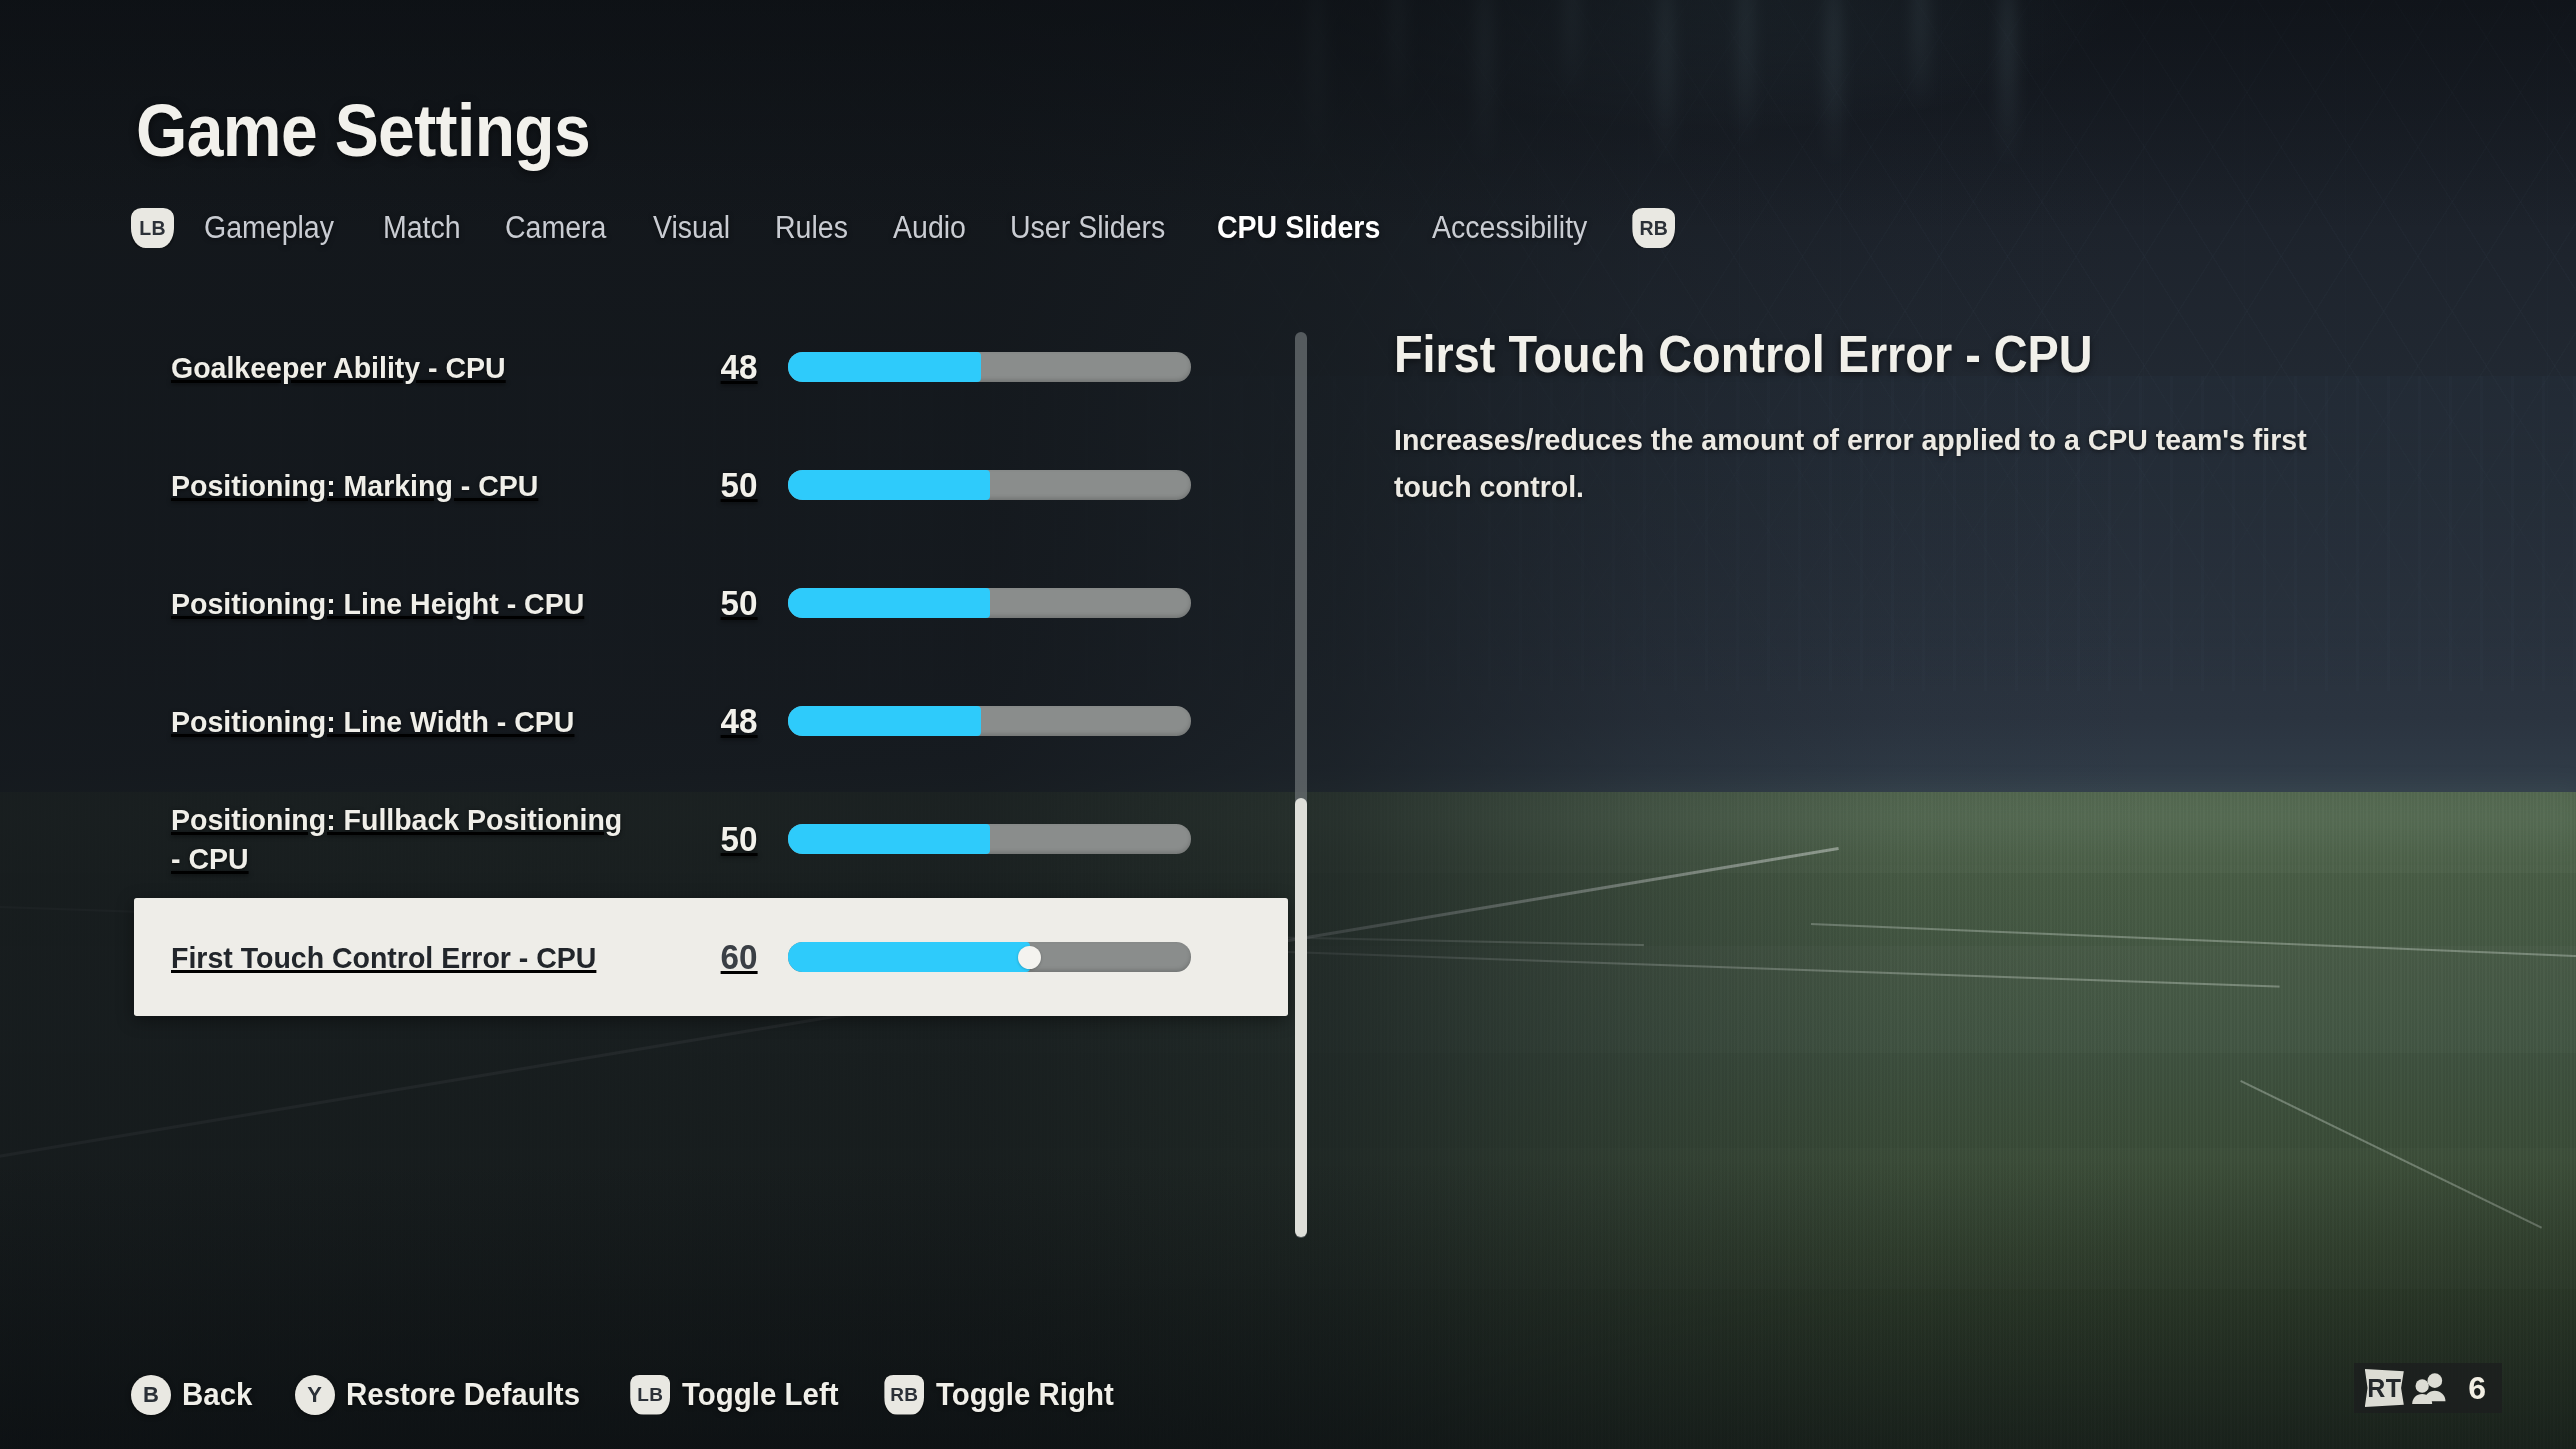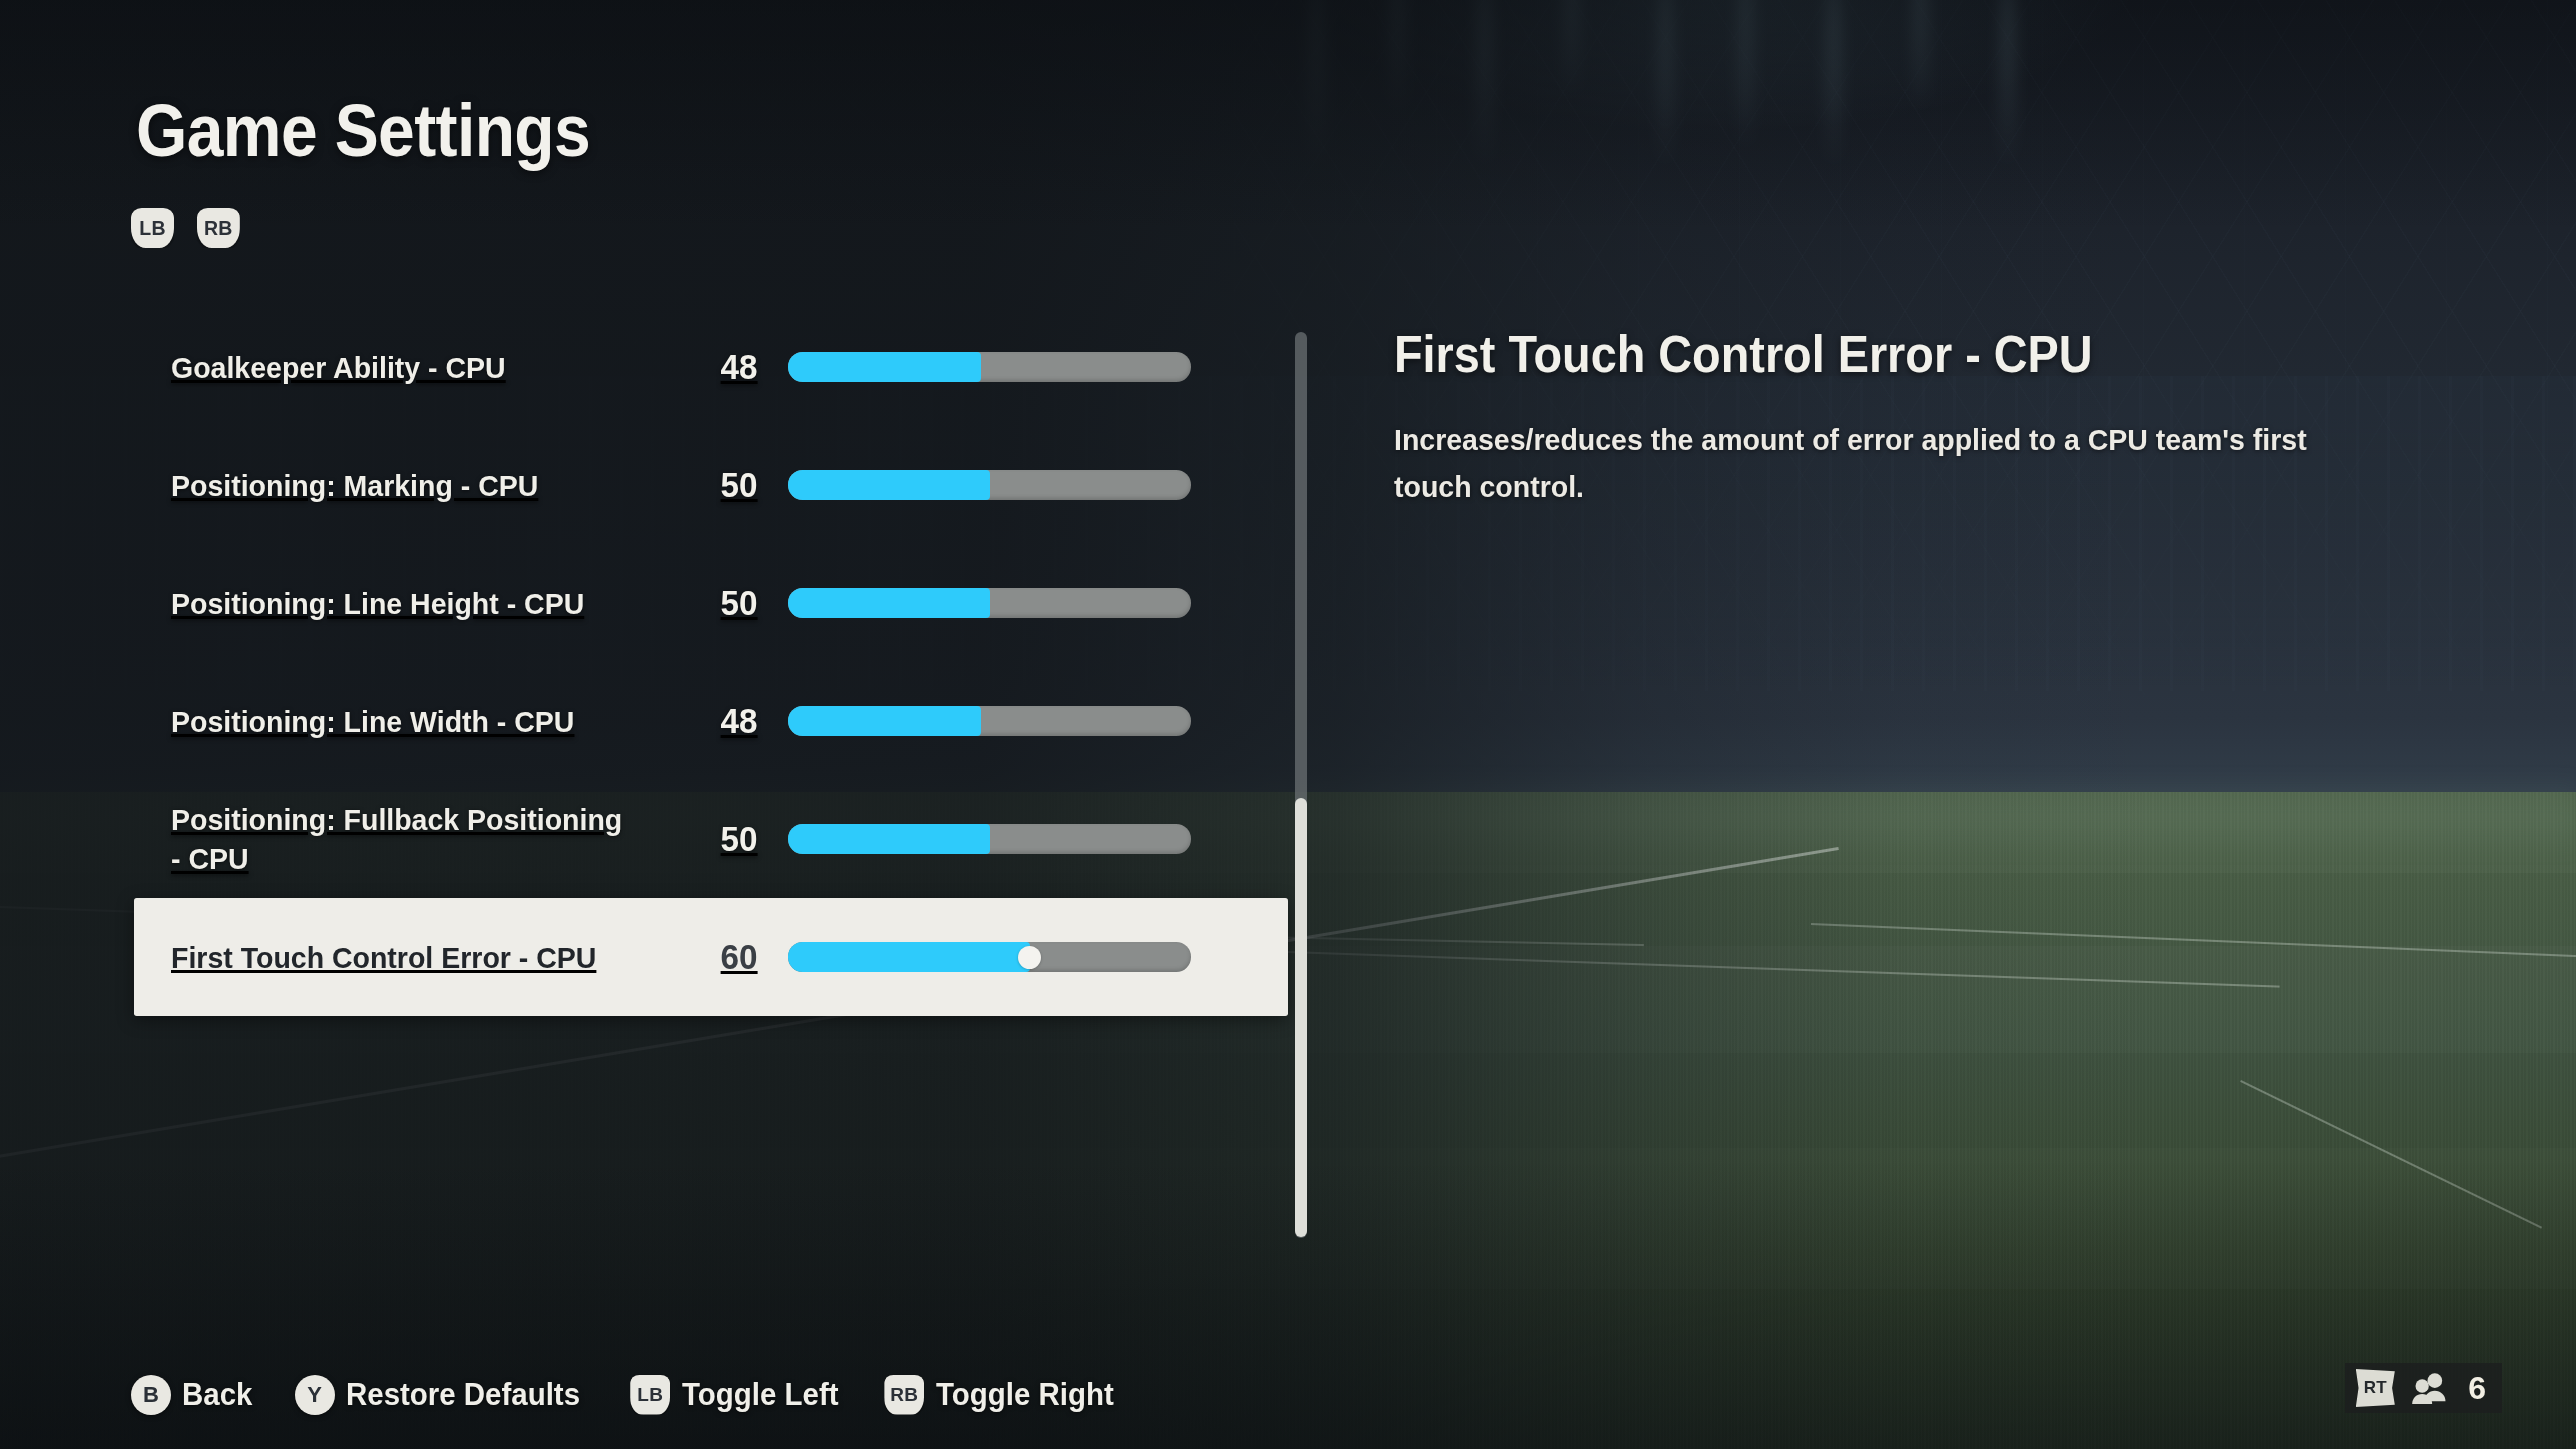--- a/index.html
+++ b/index.html
@@ -271,6 +271,17 @@
 
   <div class="tabbar">
     <div class="bumper lb">LB</div>
+    <div id="tabsHost" style="display:flex;align-items:center;">
+        <div class="tab">Gameplay</div>
+        <div class="tab">Match</div>
+        <div class="tab">Camera</div>
+        <div class="tab">Visual</div>
+        <div class="tab">Rules</div>
+        <div class="tab">Audio</div>
+        <div class="tab">User Sliders</div>
+        <div class="tab active">CPU Sliders</div>
+        <div class="tab">Accessibility</div>
+      </div>
     <div class="bumper rb">RB</div>
   </div>
 

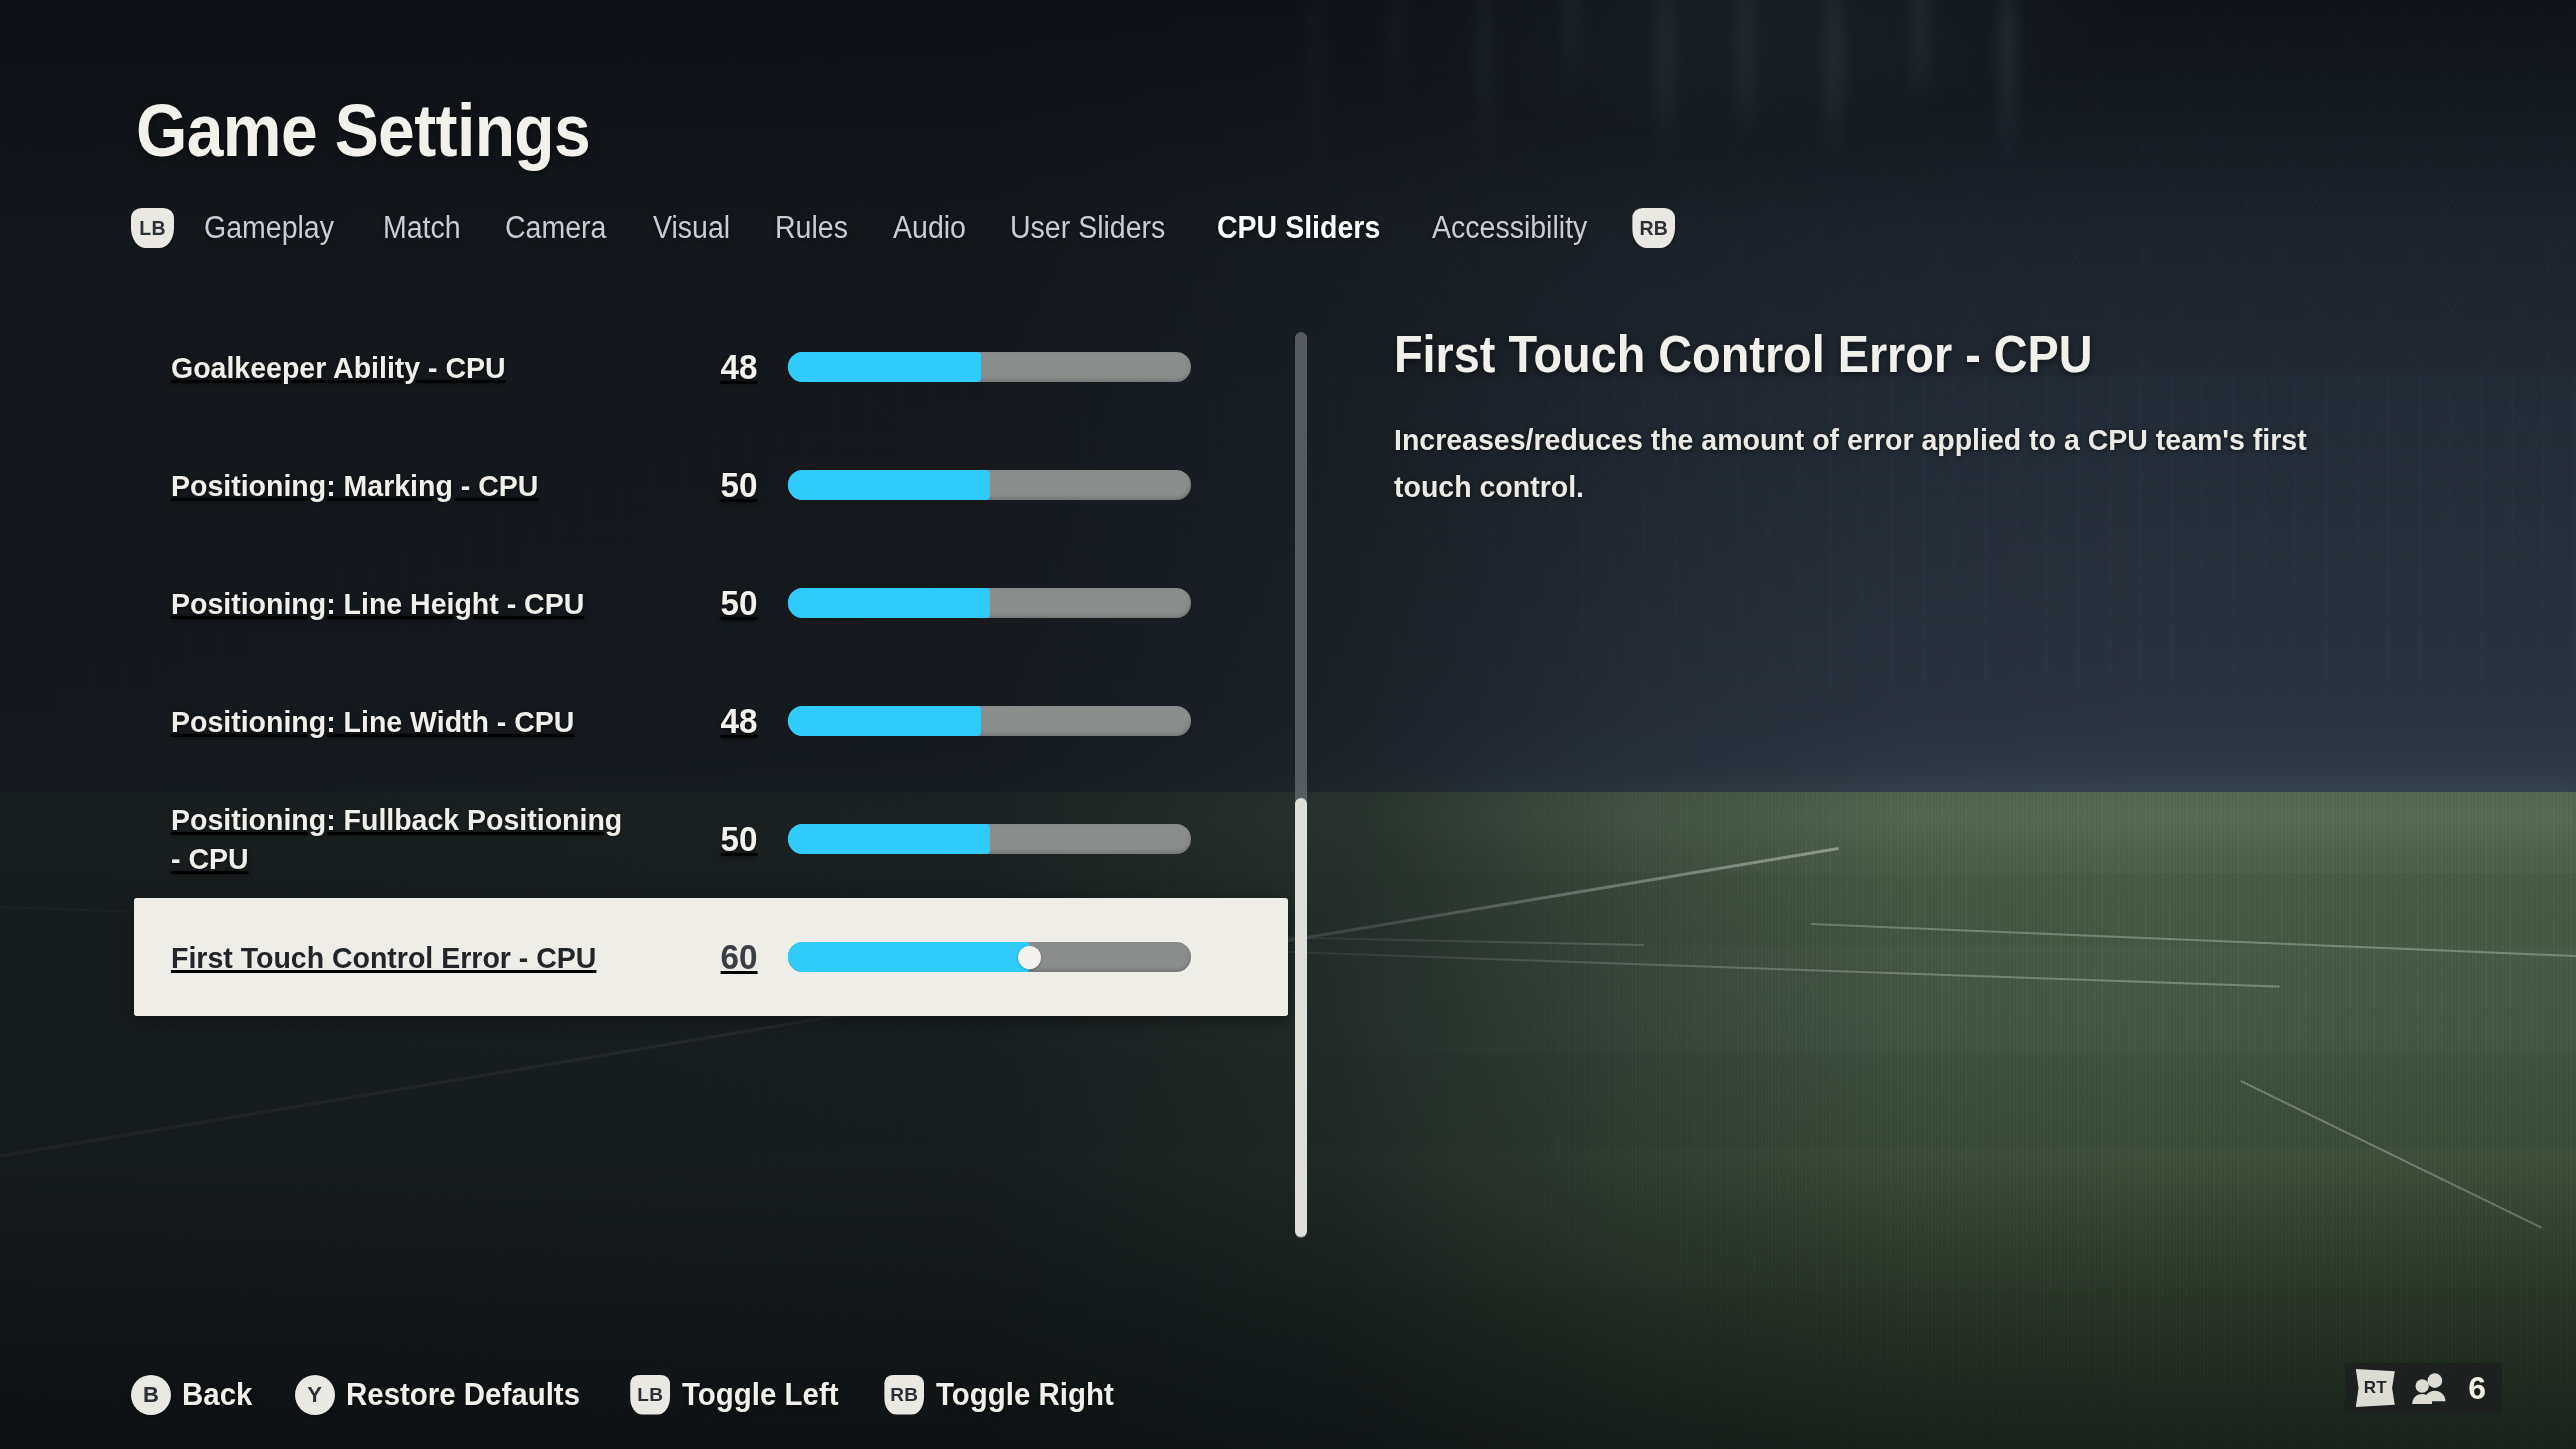--- a/index.html
+++ b/index.html
@@ -220,7 +220,7 @@
     width:39px; height:38px; background:#dcdcd4; color:#24282c;
     display:flex; align-items:center; justify-content:center;
     font-family:"Liberation Sans Narrow","Liberation Sans",sans-serif;
-    font-weight:bold; font-size:17px; letter-spacing:0.3px; margin-right:13px;
+    font-weight:bold; font-size:25px; letter-spacing:0.3px; margin-right:4px;
     clip-path:polygon(0 0,100% 6%,93% 50%,100% 94%,0 100%,7% 50%);
   }
   .playersPill .ppl{ margin-right:17.4px; display:flex; align-items:center; }

